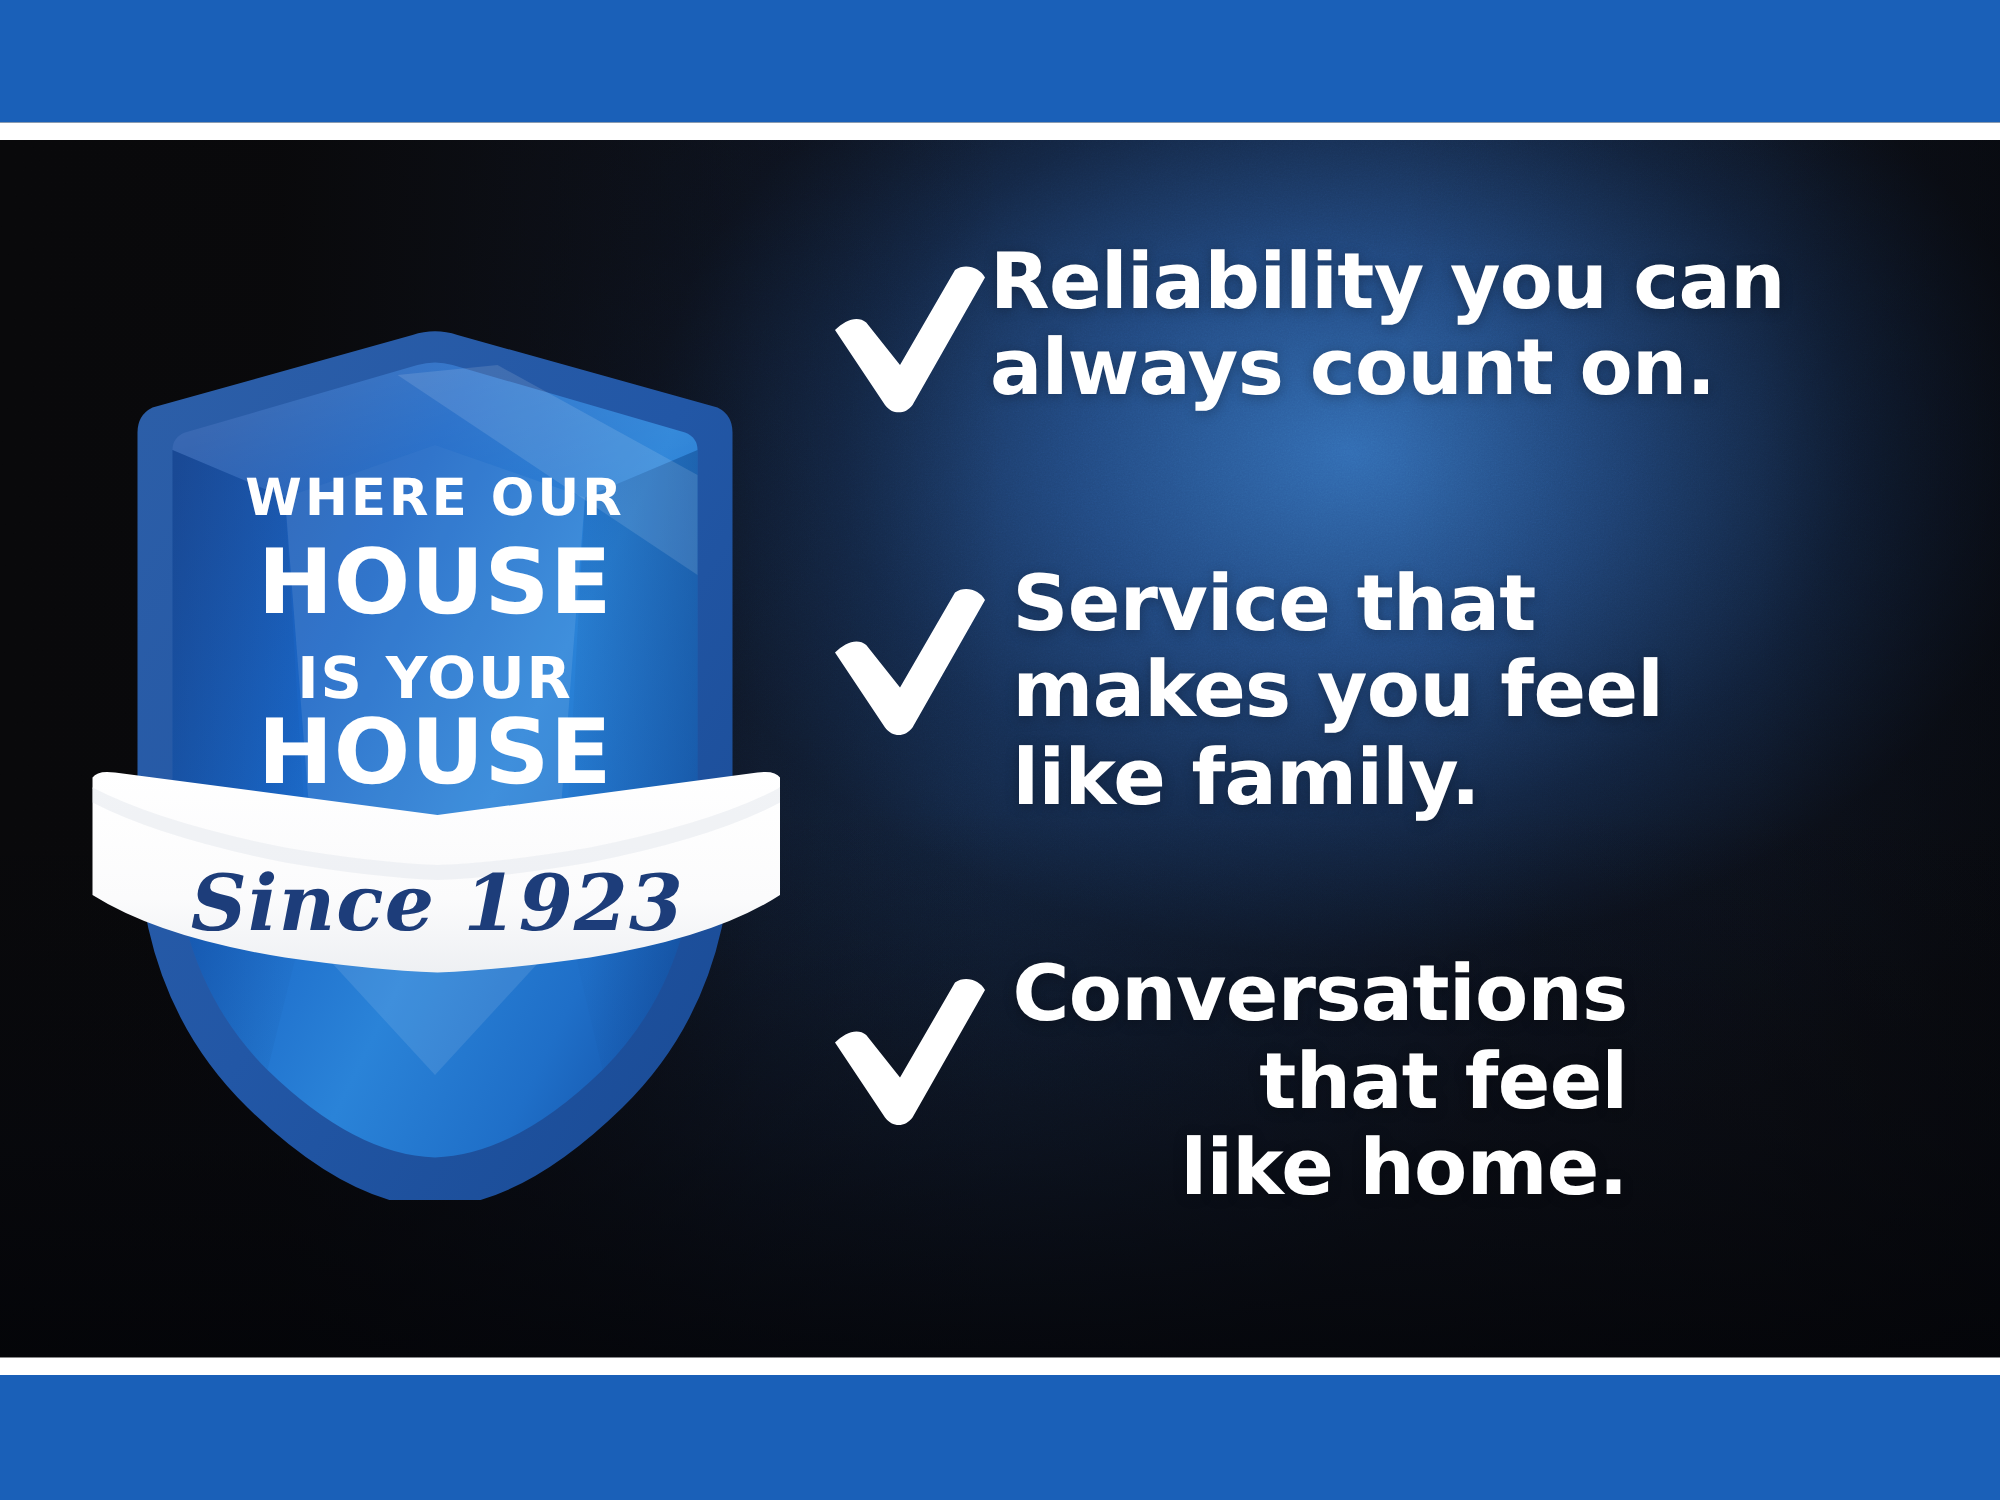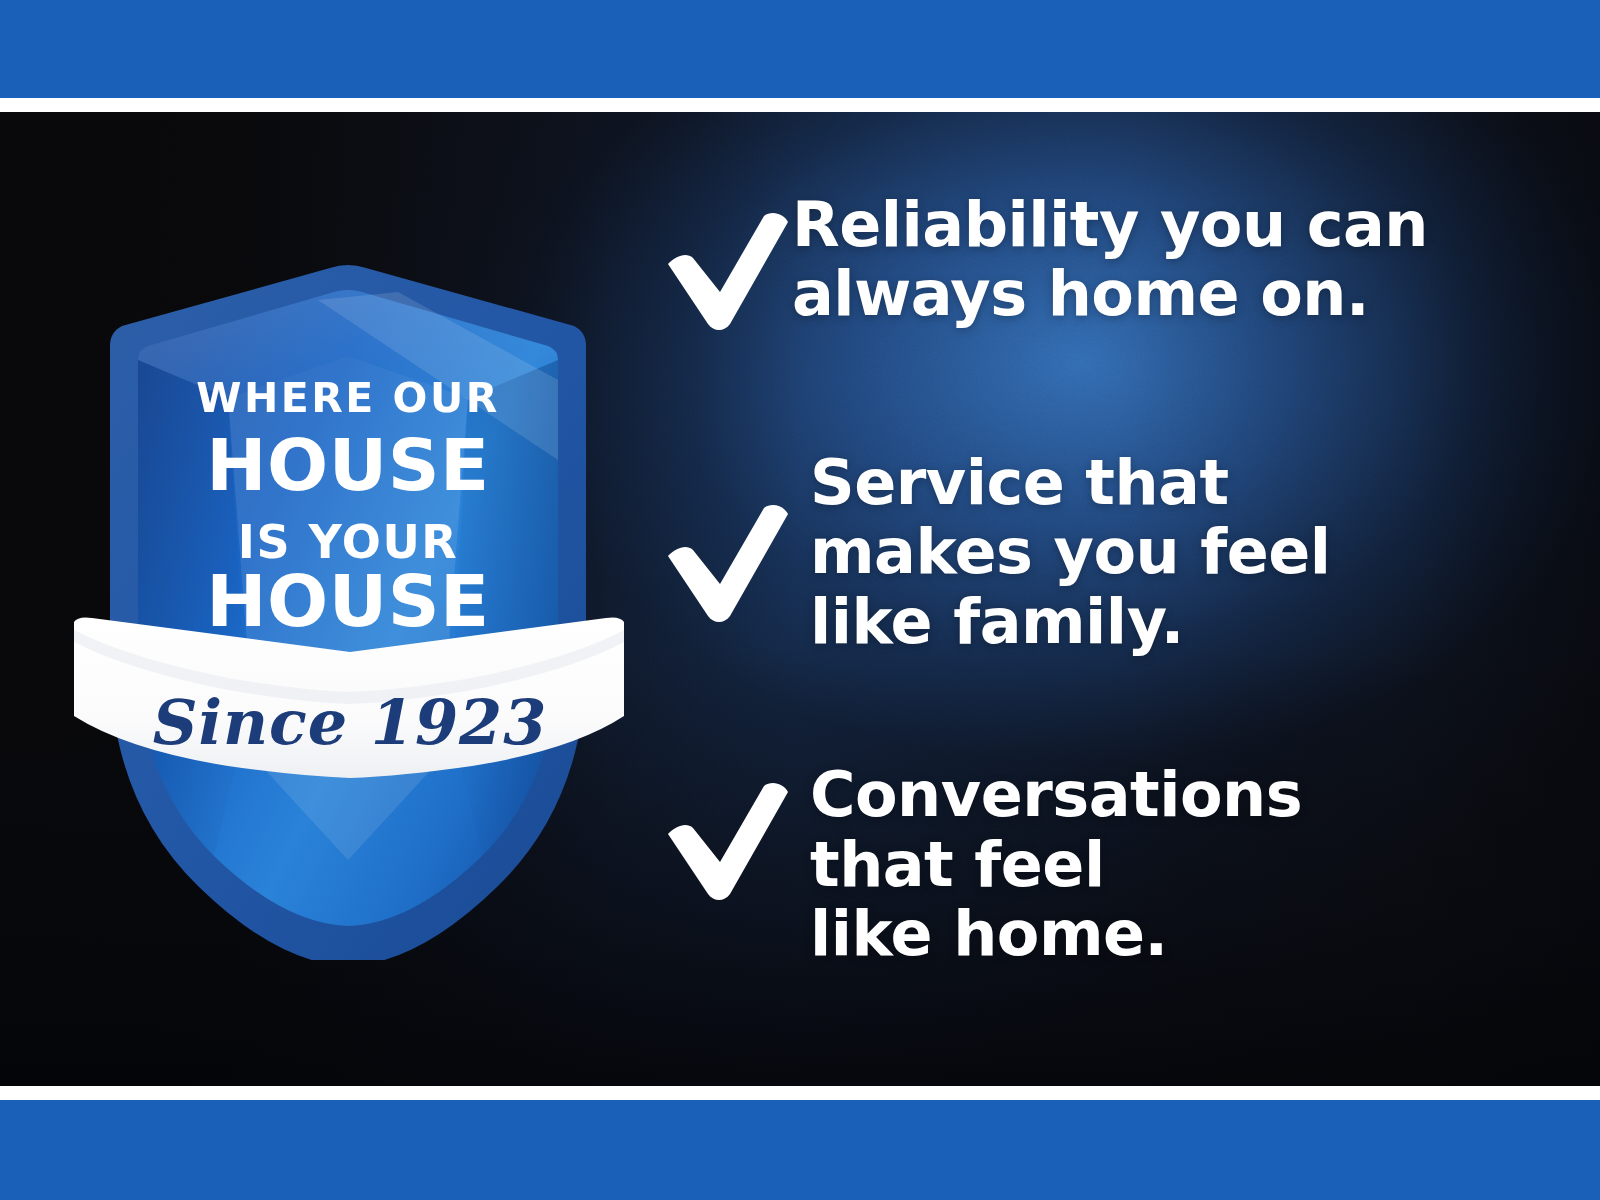--- a/index.html
+++ b/index.html
@@ -235,7 +235,7 @@
         <path d="M8,52 C16,44 26,40 33,46 L60,80 L104,4 C112,-2 124,2 128,10 L70,112 C64,120 54,120 48,112 Z" fill="#ffffff"></path>
       </svg>
       <div class="check-text">Reliability you can
-always home on.</div>
+always count on.</div>
     </div>
 
     <div class="check-row r2">

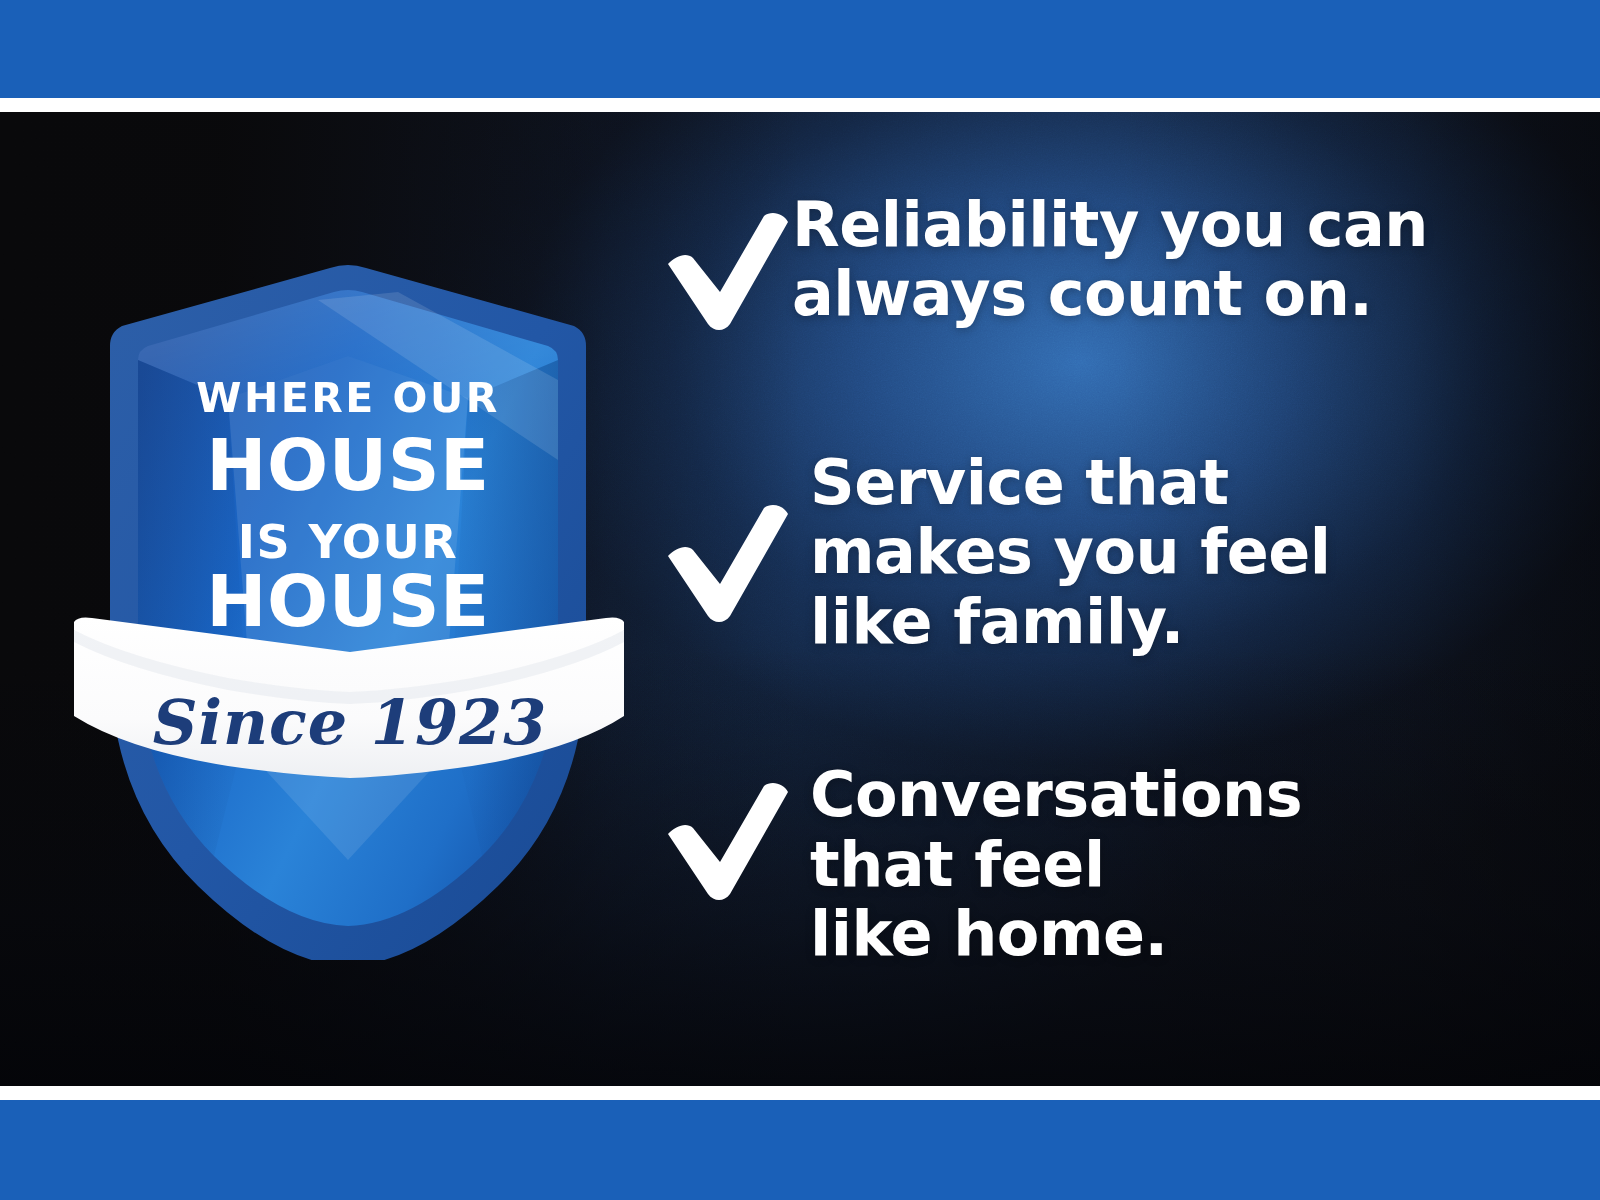--- a/index.html
+++ b/index.html
@@ -74,7 +74,7 @@
   .checklist{position:absolute;left:660px;top:190px;width:880px;z-index:20;}
   .check-row{display:flex;align-items:flex-start;}
   .check-row.r1{margin-bottom:118px;}
-  .check-row.r2{margin-bottom:104px;align-items:center;}
+  .check-row.r2{margin-bottom:104px;}
   .check-mark{flex:0 0 136px;width:136px;height:118px;margin-top:22px;}
   .check-text{
     color:#ffffff;

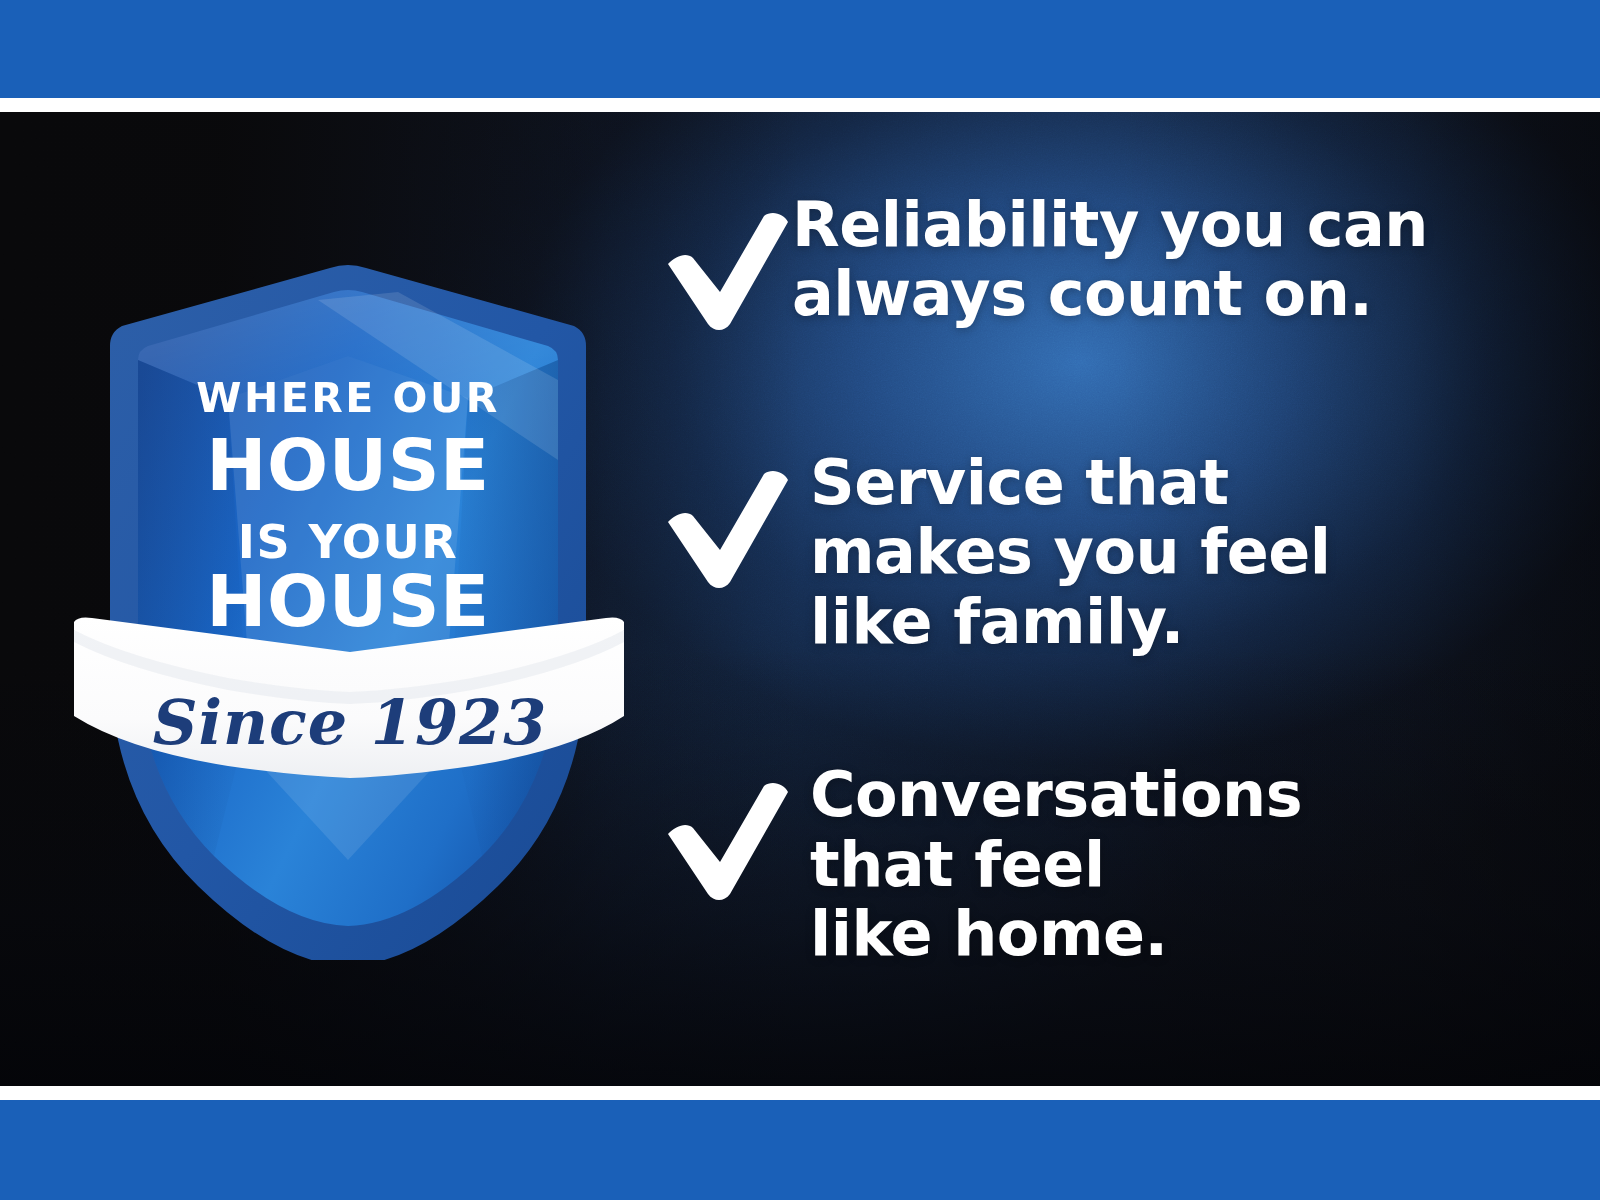--- a/index.html
+++ b/index.html
@@ -88,7 +88,7 @@
   }
   .check-row.r1 .check-text{margin-left:-4px;}
   .check-row.r2 .check-text{margin-left:14px;}
-  .check-row.r3 .check-text{margin-left:14px;}
+  .check-row.r3 .check-text{margin-left:14px;text-align:right;}
 </style>
 </head>
 <body>

